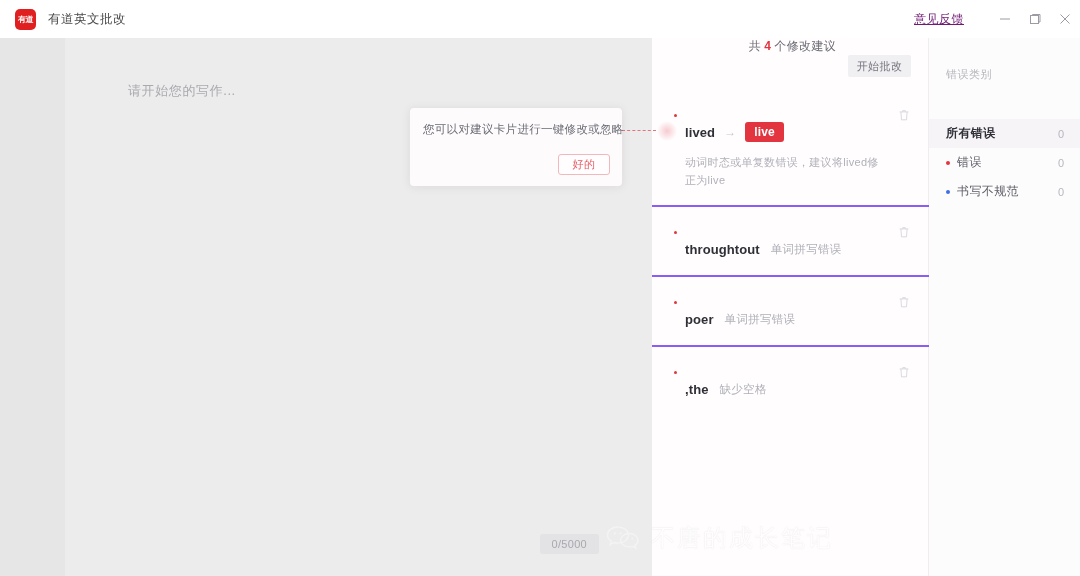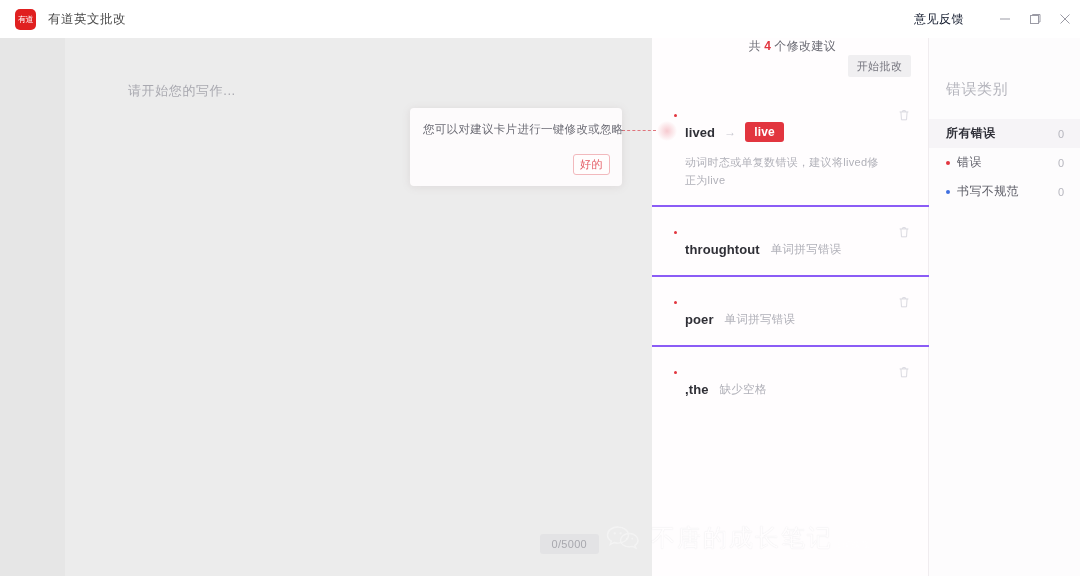--- a/index.html
+++ b/index.html
@@ -43,7 +43,7 @@
     line-height: 21px;
     text-align: center;
     letter-spacing: -0.5px;
-    font-weight: normal;
+    font-weight: bold;
     overflow: hidden;
     white-space: nowrap;
   }

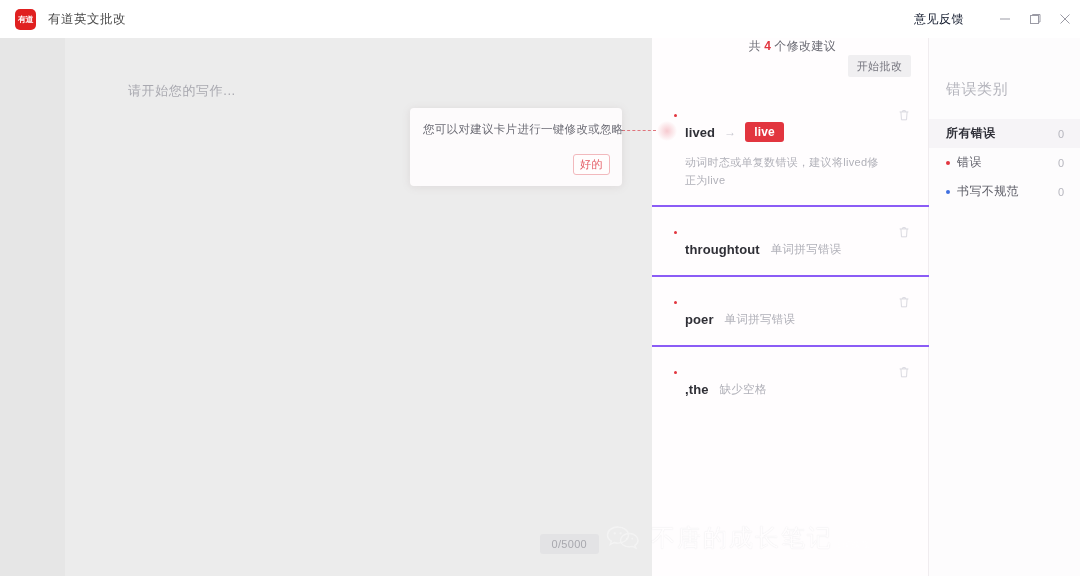--- a/index.html
+++ b/index.html
@@ -61,10 +61,11 @@
   }
   .feedback-link {
     font-size: 12px;
-    color: #0f172a;
+    color: #701a75;
     margin-right: 26px;
     cursor: pointer;
     letter-spacing: 0.5px;
+    text-decoration: underline;
   }
   .win-btn {
     width: 30px; height: 38px;

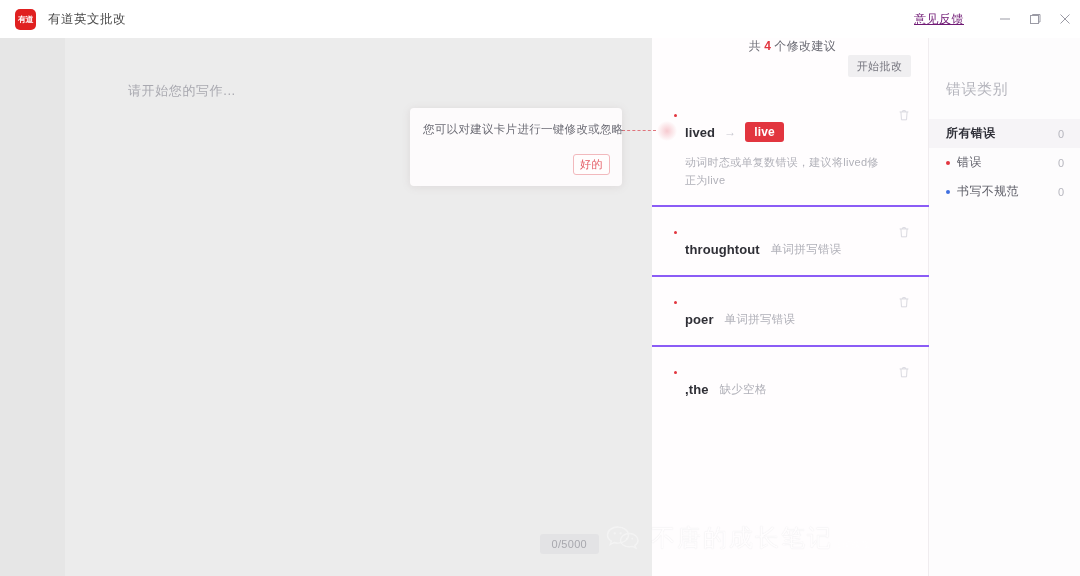--- a/index.html
+++ b/index.html
@@ -285,8 +285,8 @@
   }
   .cat-title {
     position: absolute;
-    left: 17px; top: 42px;
-    font-size: 15px;
+    left: 17px; top: 29px;
+    font-size: 11px;
     color: #b5b5bd;
     letter-spacing: 0.5px;
     font-family: Liberation Serif, serif;

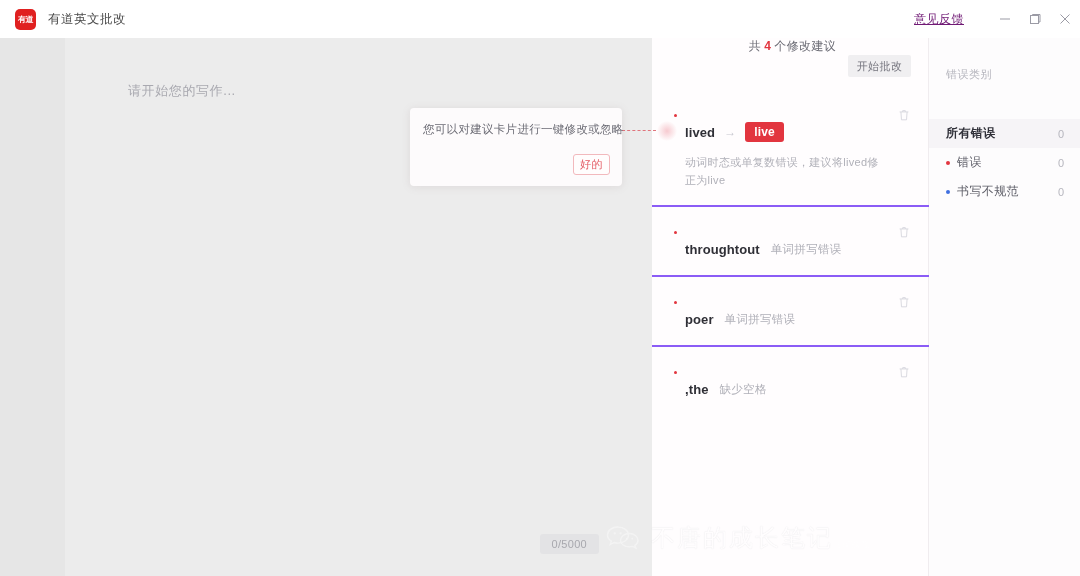--- a/index.html
+++ b/index.html
@@ -130,7 +130,7 @@
   .coach-ok {
     position: absolute;
     right: 12px; bottom: 11px;
-    width: 37px; height: 21px;
+    width: 52px; height: 21px;
     border: 1px solid #f2b9bd;
     border-radius: 3px;
     background: #fffdfd;

